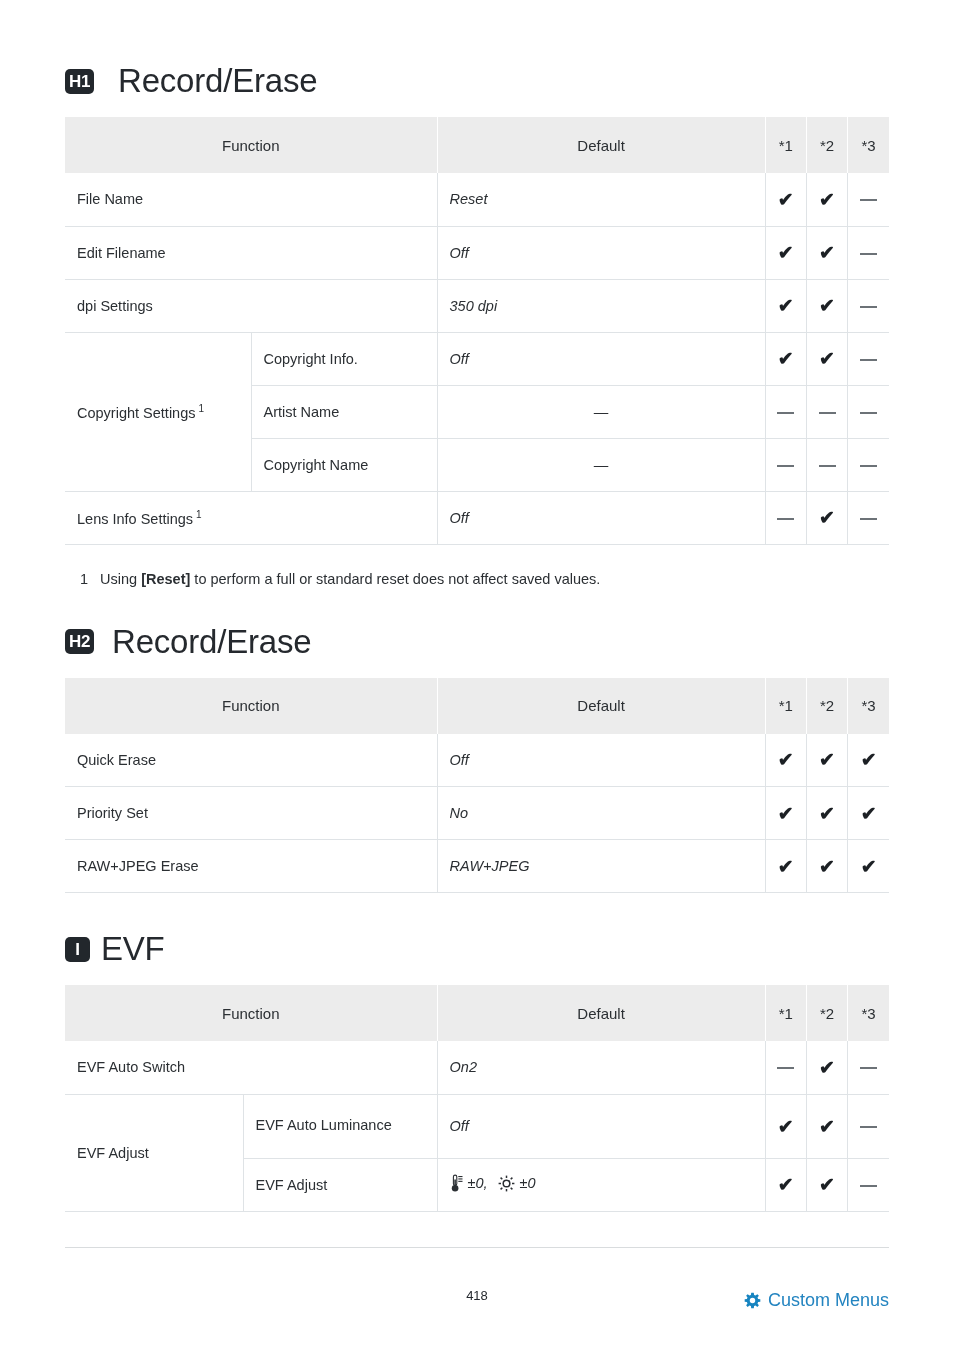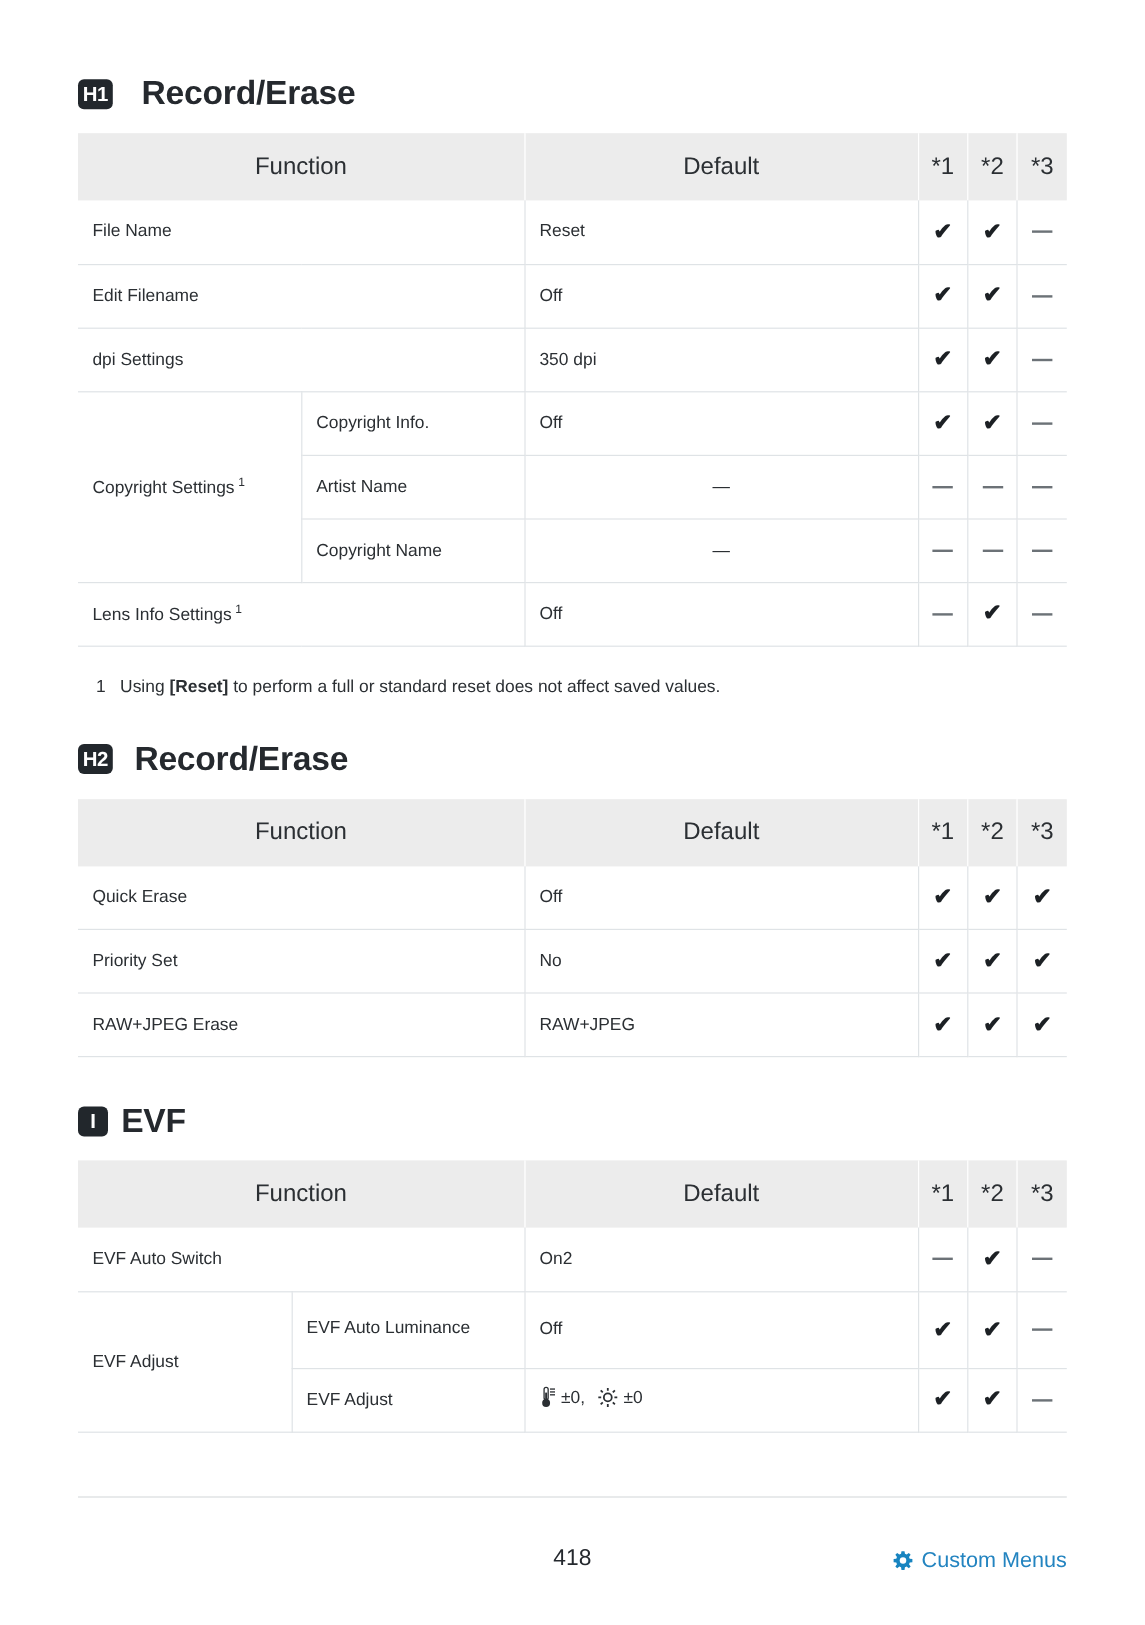--- a/index.html
+++ b/index.html
@@ -52,8 +52,8 @@
   }
   .badge.narrow { min-width: 25px; }
   .section-title {
-    font-size: 28px;
-    font-weight: bold;
+    font-size: 33px;
+    font-weight: normal;
     color: #25292e;
     letter-spacing: -0.2px;
   }

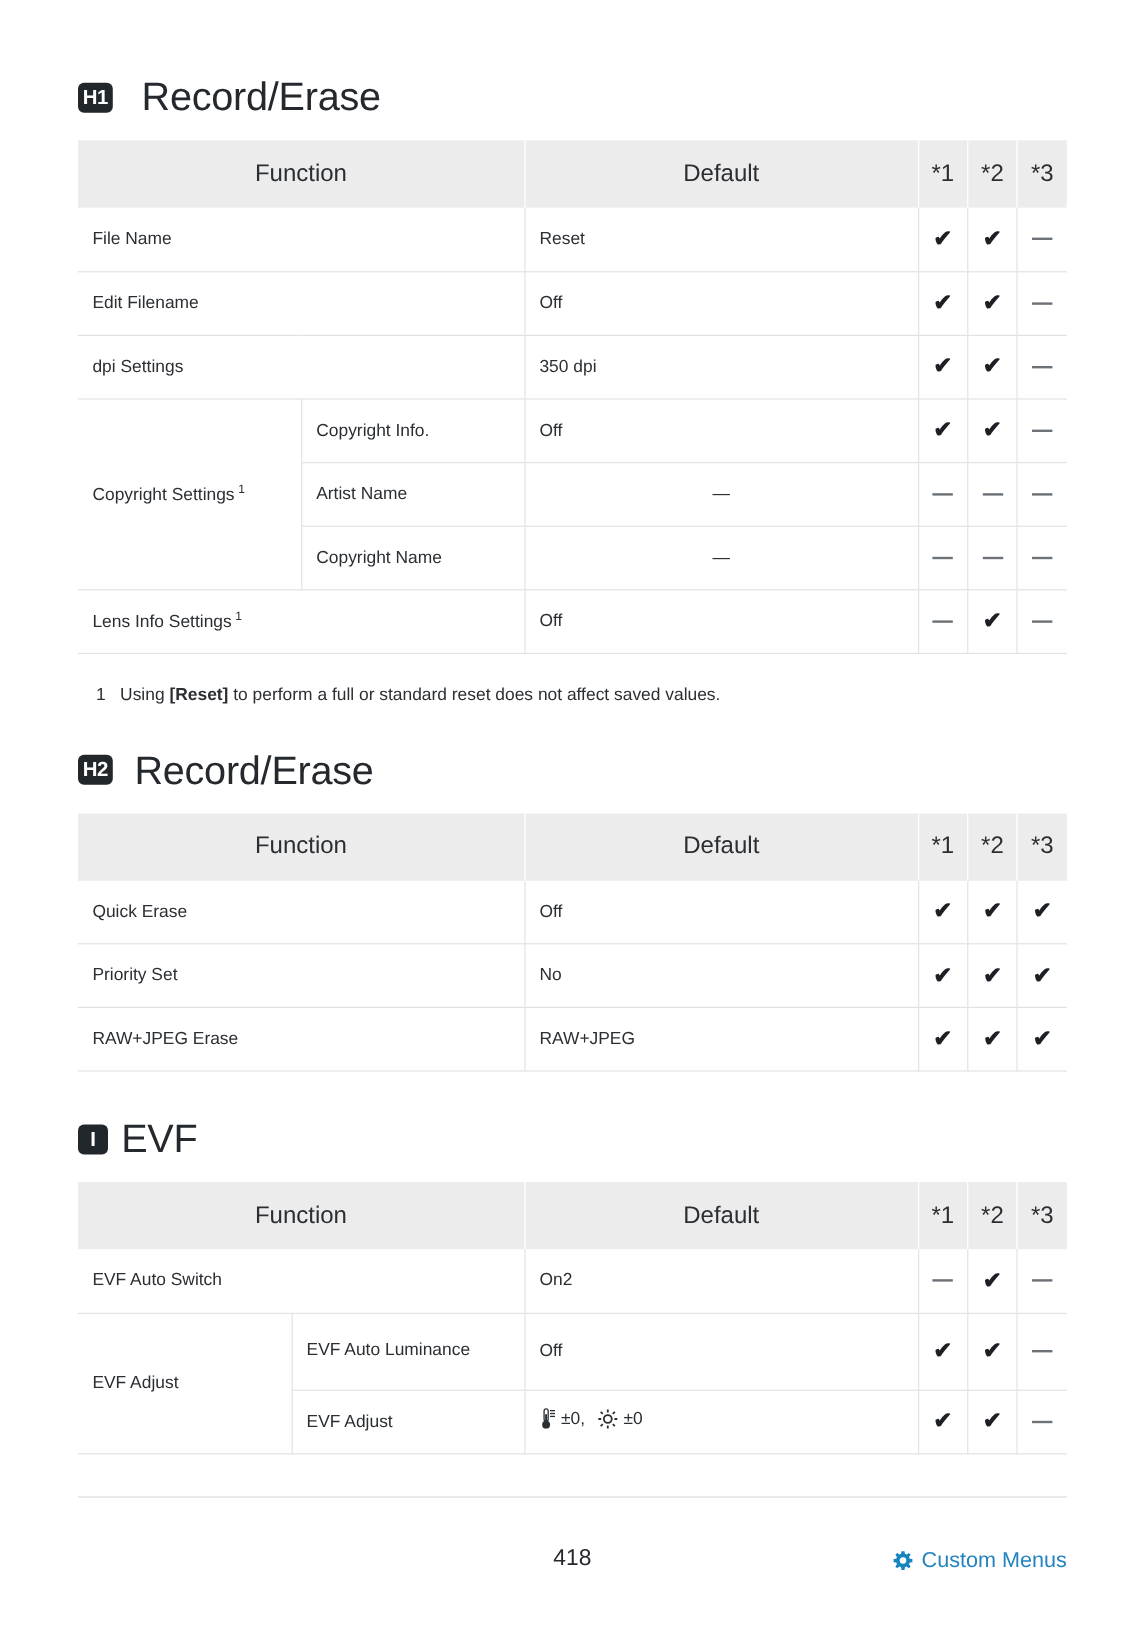--- a/index.html
+++ b/index.html
@@ -76,7 +76,7 @@
     background: #ececec;
     font-weight: normal;
     color: #2b2f33;
-    font-size: 20px;
+    font-size: 15px;
     height: 56px;
     text-align: center;
     border-right: 1px solid #ffffff;

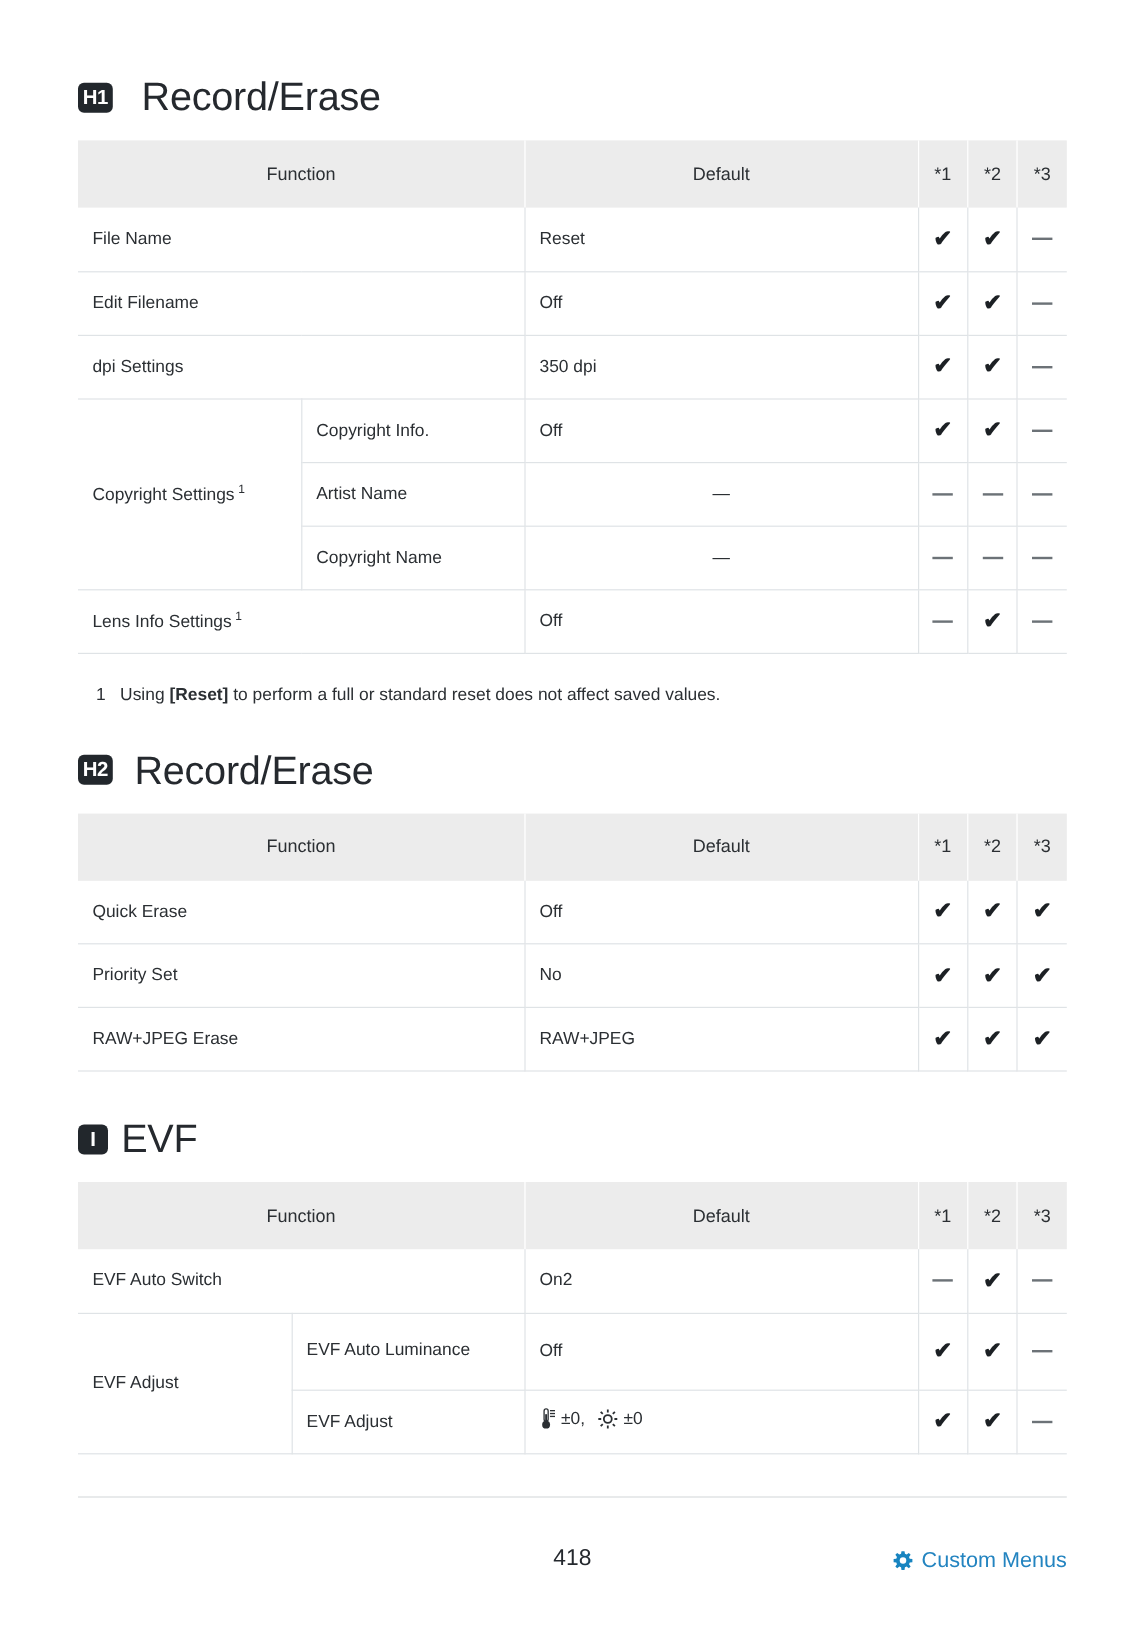--- a/index.html
+++ b/index.html
@@ -97,7 +97,7 @@
   table.spec tbody tr:last-child td { border-bottom: 1px solid #dfe3e6; }
   table.spec tbody td.last { border-right: none; }
   table.spec tbody td.fn { text-align: left; }
-  table.spec tbody td.def { text-align: left; }
+  table.spec tbody td.def { text-align: left; font-style: italic; }
   table.spec tbody td.mark {
     text-align: center;
     padding: 0;

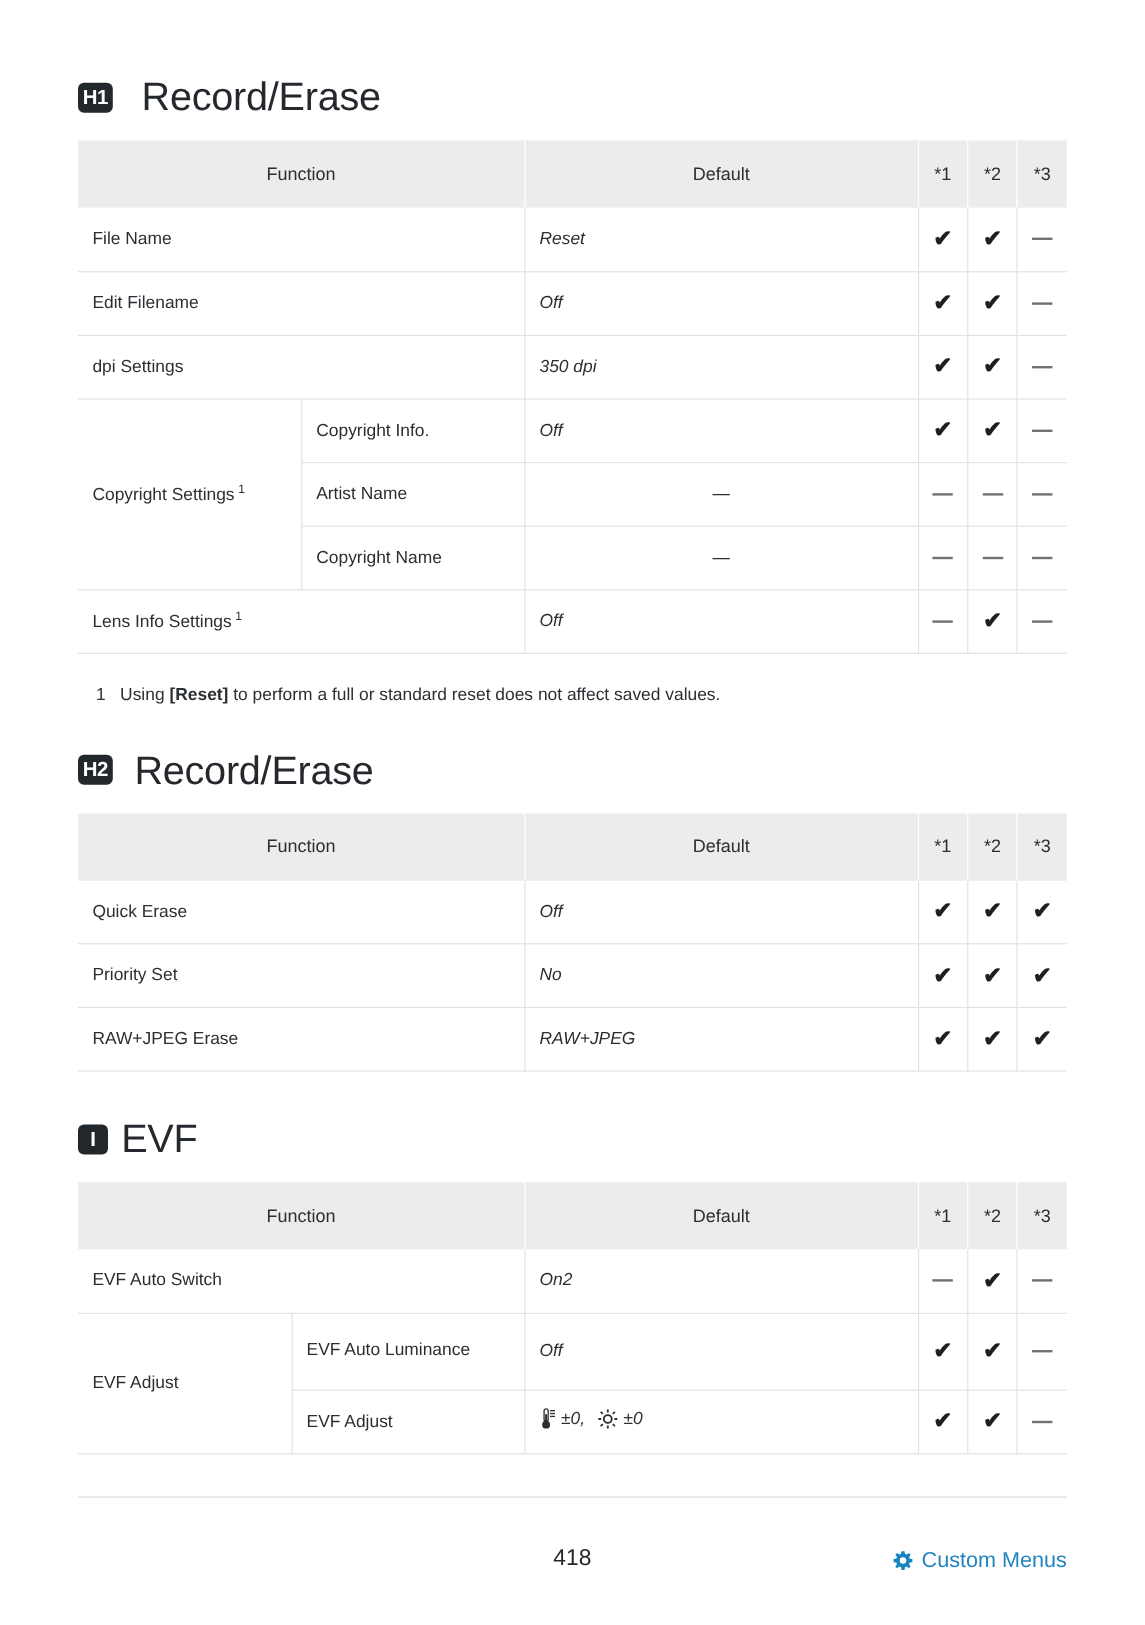--- a/index.html
+++ b/index.html
@@ -169,7 +169,7 @@
     left: 0;
     right: 0;
     text-align: center;
-    font-size: 19px;
+    font-size: 13px;
     color: #25292e;
   }
   .footer-link {

